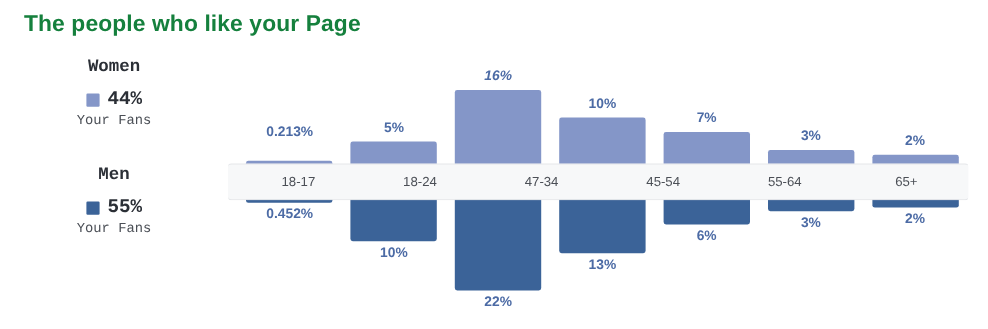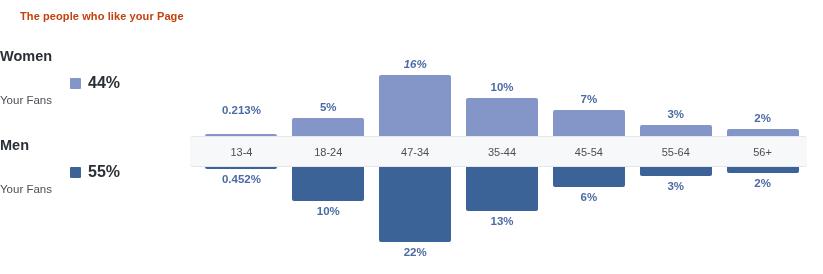--- a/index.html
+++ b/index.html
@@ -21,9 +21,9 @@
     position: absolute;
     left: 20px;
     top: 10px;
-    font-size: 11px;
-    font-weight: bold;
-    color: #c2410c;
+    font-size: 19px;
+    font-weight: bold;
+    color: #15803d;
     letter-spacing: 0.1px;
   }
 

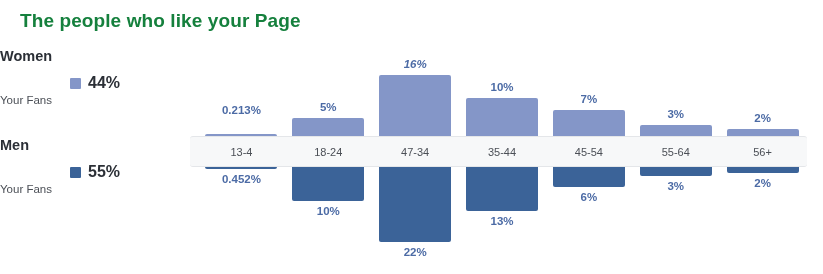--- a/index.html
+++ b/index.html
@@ -35,7 +35,9 @@
     width: 190px;
   }
   .legend-group {
+    text-align: center;
     width: 190px;
+    font-family: Liberation Mono, monospace;
   }
   .legend-group.men { margin-top: 31px; }
   .legend-heading {

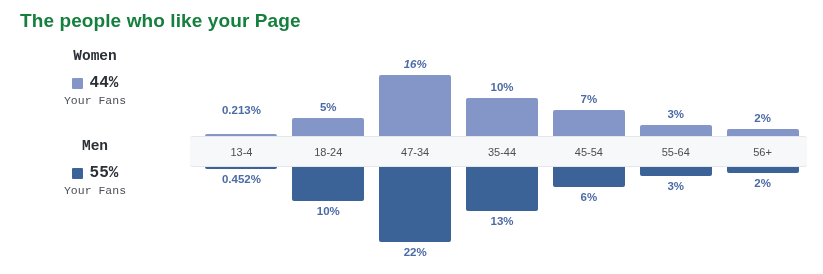--- a/index.html
+++ b/index.html
@@ -224,7 +224,7 @@
       </div>
     </div>
   <div class="band-labels" id="band-labels">
-      <div class="band-cell">13-4</div>
+      <div class="band-cell">18-17</div>
       <div class="band-cell">18-24</div>
       <div class="band-cell">47-34</div>
       <div class="band-cell">35-44</div>

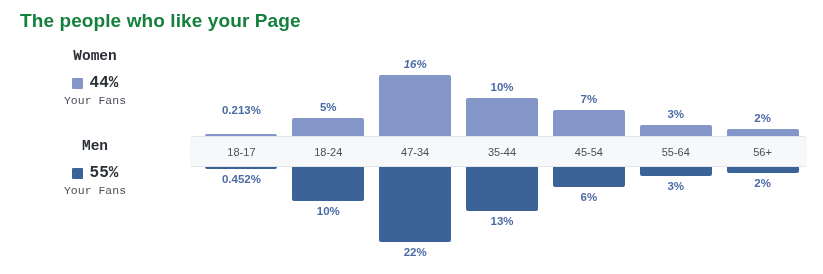--- a/index.html
+++ b/index.html
@@ -227,7 +227,6 @@
       <div class="band-cell">18-17</div>
       <div class="band-cell">18-24</div>
       <div class="band-cell">47-34</div>
-      <div class="band-cell">35-44</div>
       <div class="band-cell">45-54</div>
       <div class="band-cell">55-64</div>
       <div class="band-cell">56+</div>

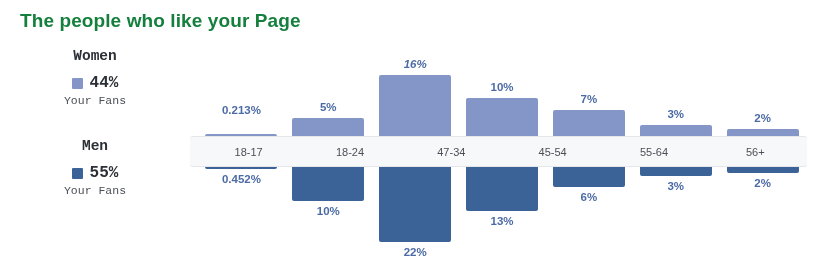--- a/index.html
+++ b/index.html
@@ -229,7 +229,7 @@
       <div class="band-cell">47-34</div>
       <div class="band-cell">45-54</div>
       <div class="band-cell">55-64</div>
-      <div class="band-cell">56+</div>
+      <div class="band-cell">65+</div>
     </div>
 </div>
 

